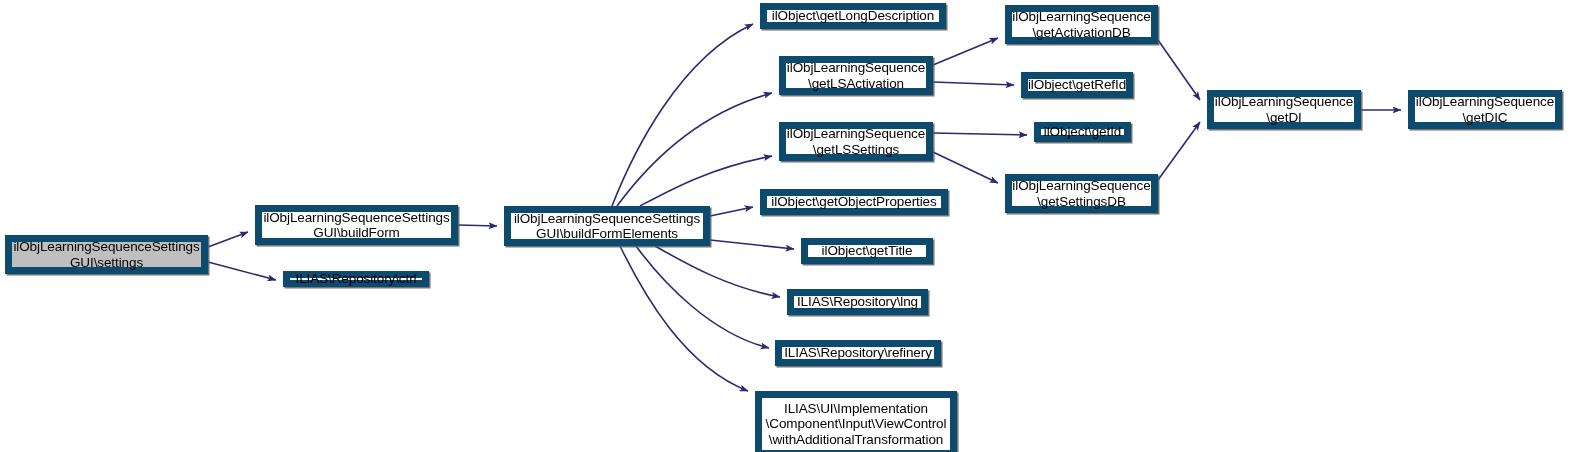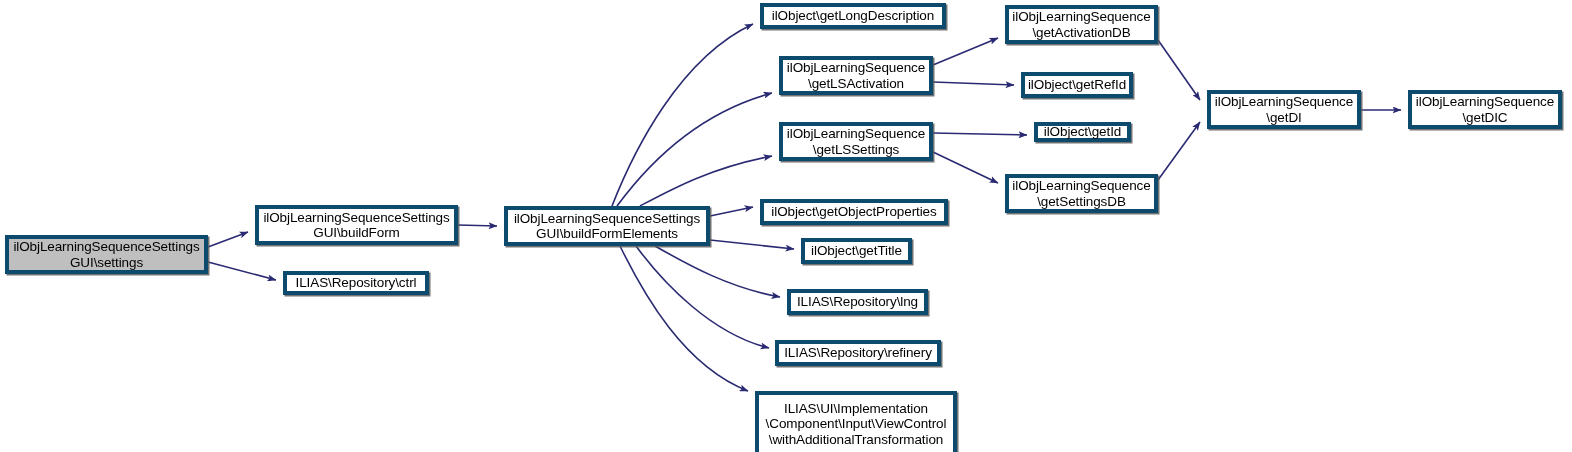--- a/index.html
+++ b/index.html
@@ -20,7 +20,7 @@
   .node{
     position:absolute;
     box-sizing:border-box;
-    border:4px solid #0c4a6e;
+    border:7px solid #0c4a6e;
     background:#ffffff;
     display:flex;
     align-items:center;

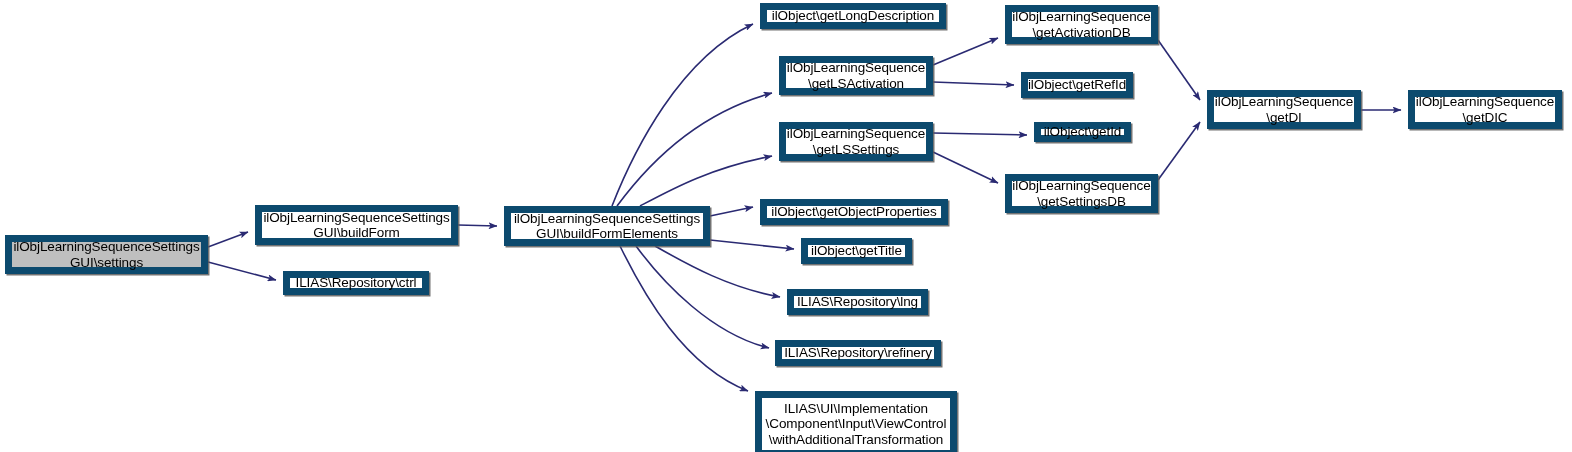--- a/index.html
+++ b/index.html
@@ -85,7 +85,7 @@
 \getLSActivation</span></div>
       <div class="node" style="left: 779px; top: 122px; width: 154px; height: 39px;"><span>ilObjLearningSequence
 \getLSSettings</span></div>
-      <div class="node" style="left: 760px; top: 199px; width: 188px; height: 26px;"><span>ilObject\getObjectProperties</span></div>
+      <div class="node" style="left: 760px; top: 189px; width: 188px; height: 26px;"><span>ilObject\getObjectProperties</span></div>
       <div class="node" style="left: 801px; top: 238px; width: 111px; height: 26px;"><span>ilObject\getTitle</span></div>
       <div class="node" style="left: 787px; top: 289px; width: 141px; height: 26px;"><span>ILIAS\Repository\lng</span></div>
       <div class="node" style="left: 775px; top: 340px; width: 166px; height: 26px;"><span>ILIAS\Repository\refinery</span></div>

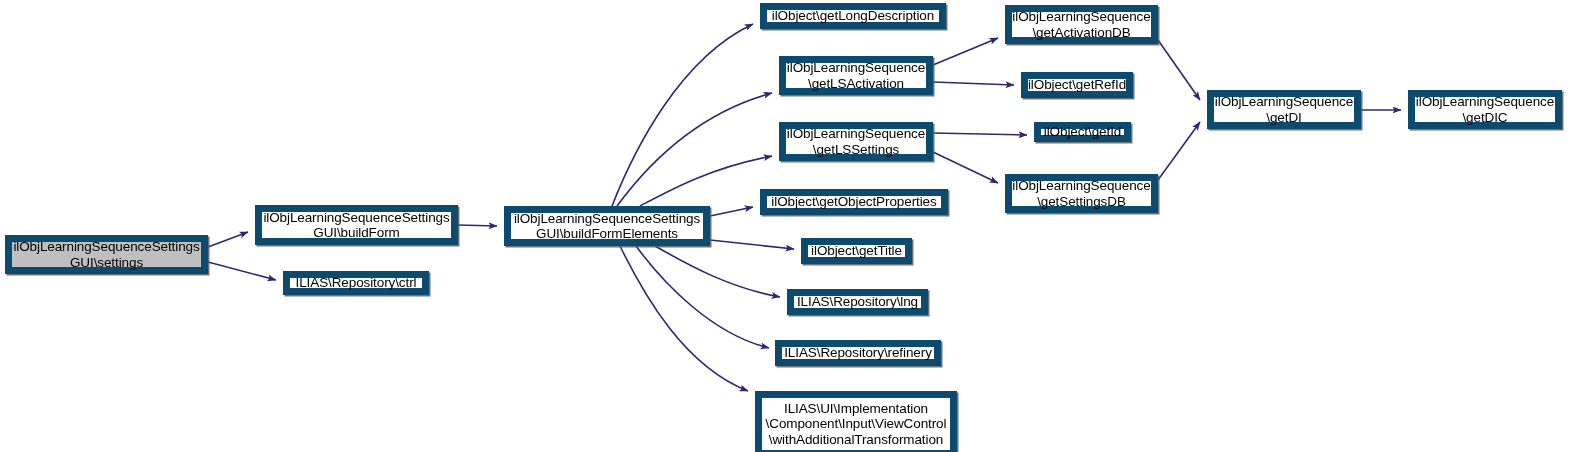--- a/index.html
+++ b/index.html
@@ -86,7 +86,7 @@
       <div class="node" style="left: 779px; top: 122px; width: 154px; height: 39px;"><span>ilObjLearningSequence
 \getLSSettings</span></div>
       <div class="node" style="left: 760px; top: 189px; width: 188px; height: 26px;"><span>ilObject\getObjectProperties</span></div>
-      <div class="node" style="left: 801px; top: 238px; width: 111px; height: 26px;"><span>ilObject\getTitle</span></div>
+      <div class="node" style="left: 801px; top: 238px; width: 132px; height: 26px;"><span>ilObject\getTitle</span></div>
       <div class="node" style="left: 787px; top: 289px; width: 141px; height: 26px;"><span>ILIAS\Repository\lng</span></div>
       <div class="node" style="left: 775px; top: 340px; width: 166px; height: 26px;"><span>ILIAS\Repository\refinery</span></div>
       <div class="node" style="left: 755px; top: 391px; width: 202px; height: 66px;"><span>ILIAS\UI\Implementation

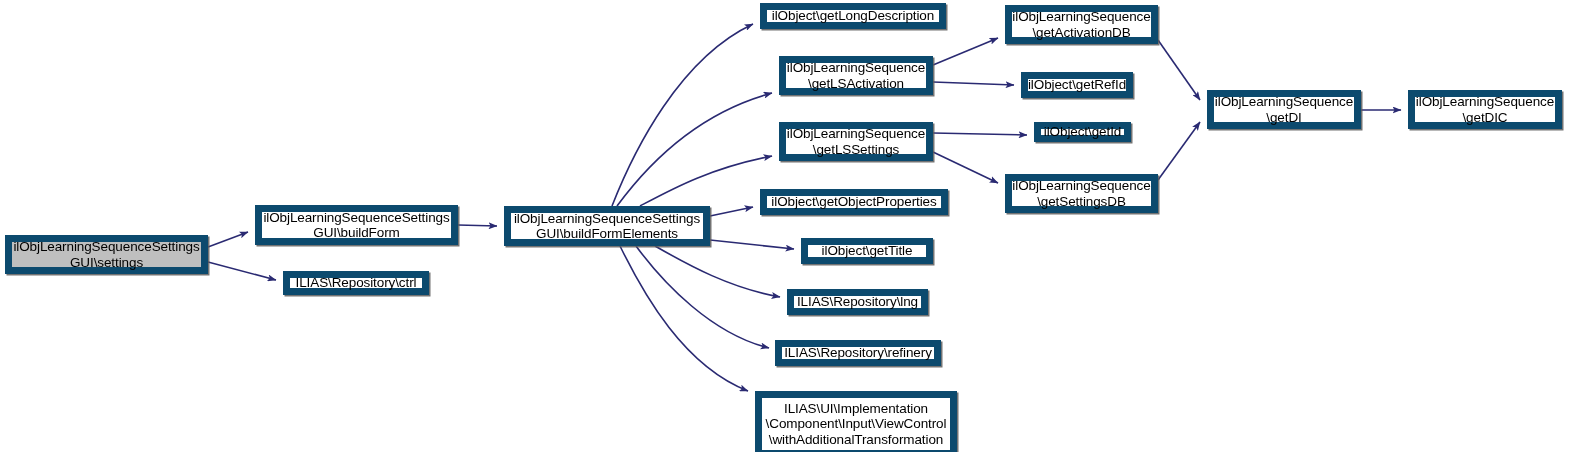--- a/index.html
+++ b/index.html
@@ -77,7 +77,7 @@
 GUI\settings</span></div>
       <div class="node" style="left: 255px; top: 205px; width: 203px; height: 40px;"><span>ilObjLearningSequenceSettings
 GUI\buildForm</span></div>
-      <div class="node" style="left: 283px; top: 271px; width: 146px; height: 24px;"><span>ILIAS\Repository\ctrl</span></div>
+      <div class="node" style="left: 283px; top: 271px; width: 146px; height: 16px;"><span>ILIAS\Repository\ctrl</span></div>
       <div class="node" style="left: 504px; top: 206px; width: 206px; height: 40px;"><span>ilObjLearningSequenceSettings
 GUI\buildFormElements</span></div>
       <div class="node" style="left: 760px; top: 3px; width: 186px; height: 26px;"><span>ilObject\getLongDescription</span></div>

